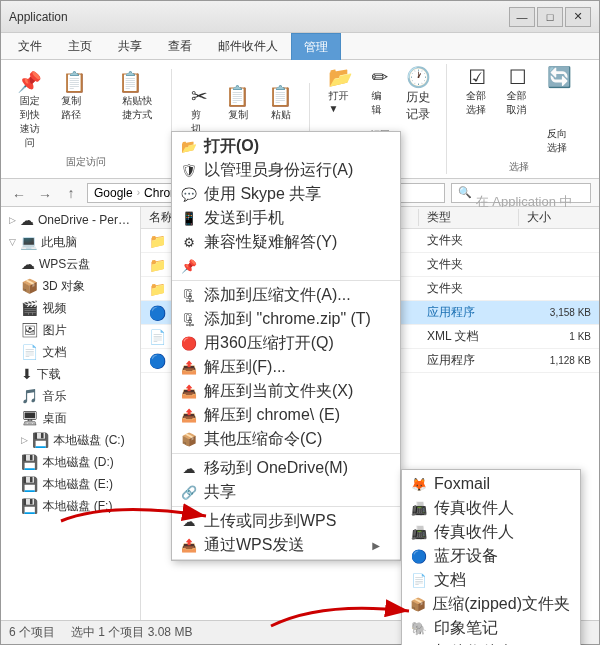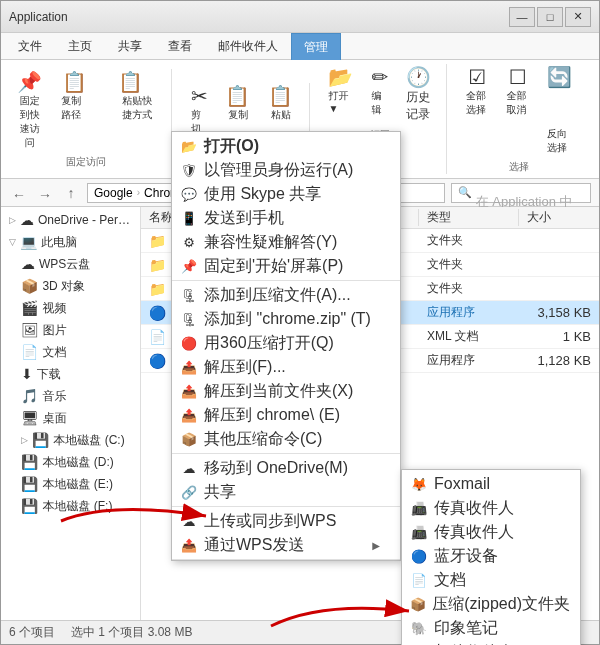--- a/index.html
+++ b/index.html
@@ -622,7 +622,6 @@
       </div>
       <div class="ctx-item">
         <span class="ctx-item-icon">📌</span>
-        <span class="ctx-item-text">固定到'开始'屏幕(P)</span>
       </div>
       <div class="ctx-separator"></div>
       <div class="ctx-item">

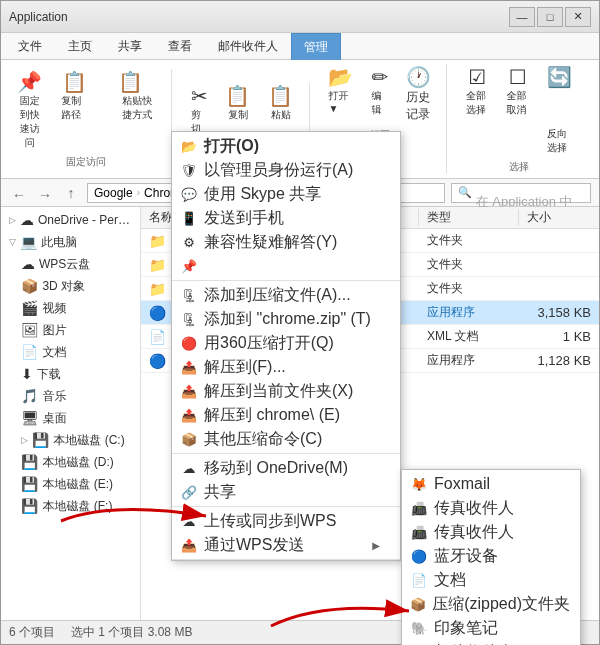--- a/index.html
+++ b/index.html
@@ -277,7 +277,7 @@
     .file-cell-size {
       width: 80px;
       padding: 0 8px;
-      font-size: 13px;
+      font-size: 10px;
       color: #333;
       text-align: right;
     }

